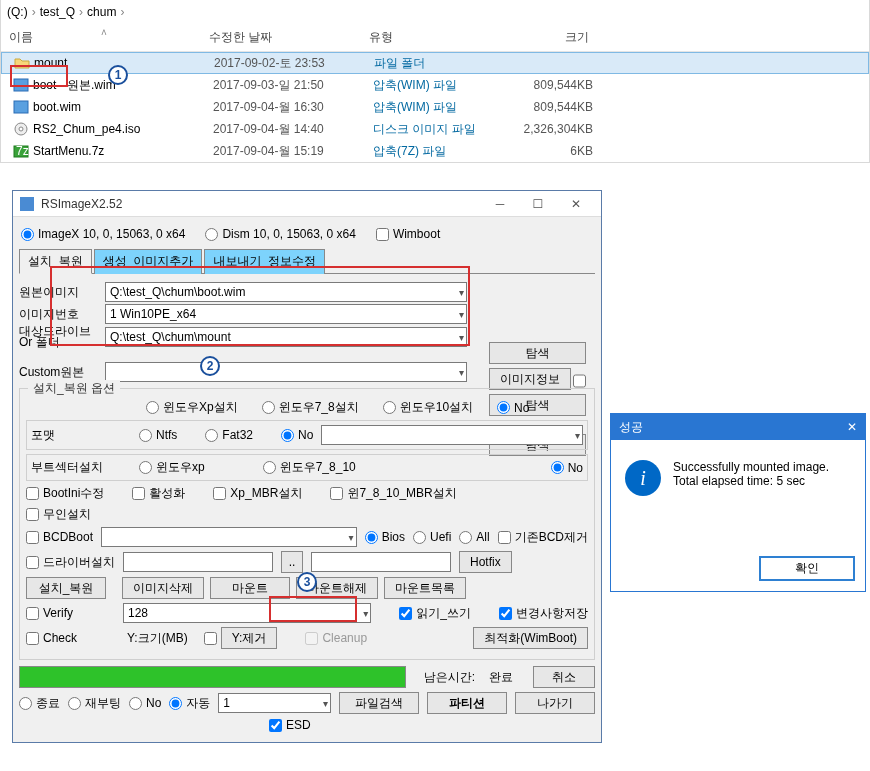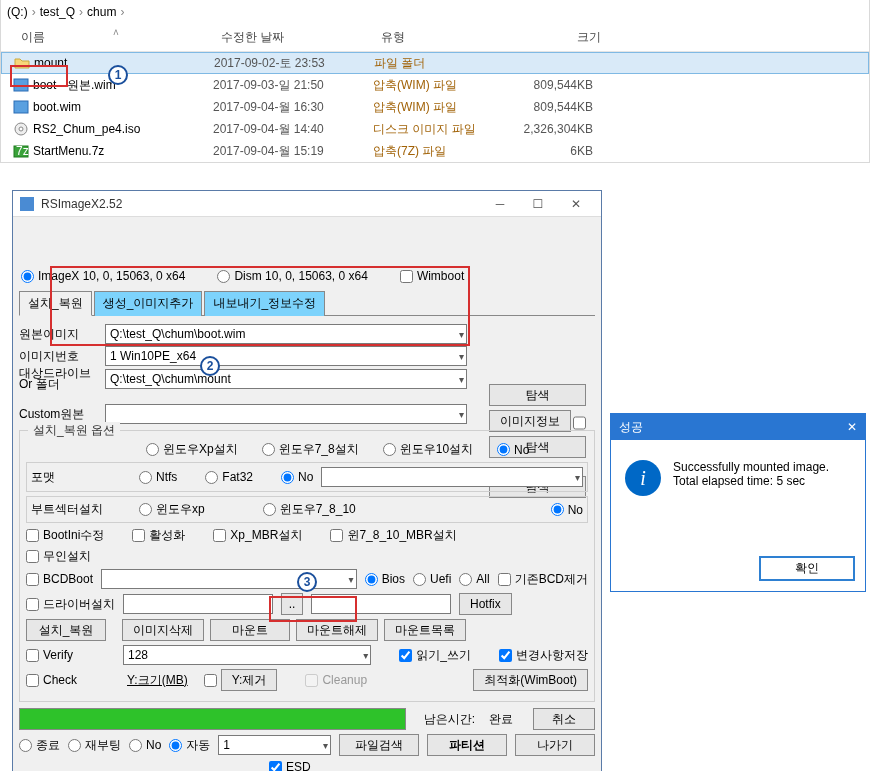--- a/index.html
+++ b/index.html
@@ -10,7 +10,7 @@
 .breadcrumb { display: flex; align-items: center; gap: 4px; padding: 2px 6px; height: 24px; }
 .breadcrumb span { color: #000; }
 .breadcrumb .sep { color: #888; }
-.columns { display: flex; border-bottom: 1px solid #e5e5e5; height: 28px; align-items: center; padding-left: 20px; }
+.columns { display: flex; border-bottom: 1px solid #e5e5e5; height: 28px; align-items: center; padding-left: 8px; }
 .col-name { width: 200px; } .col-date { width: 160px; } .col-type { width: 120px; } .col-size { width: 120px; text-align: right; padding-right: 20px;}
 .col-head { color: #444; position: relative; }
 .sort-ind { position: absolute; left: 92px; top: -2px; font-size: 10px; color: #888; }

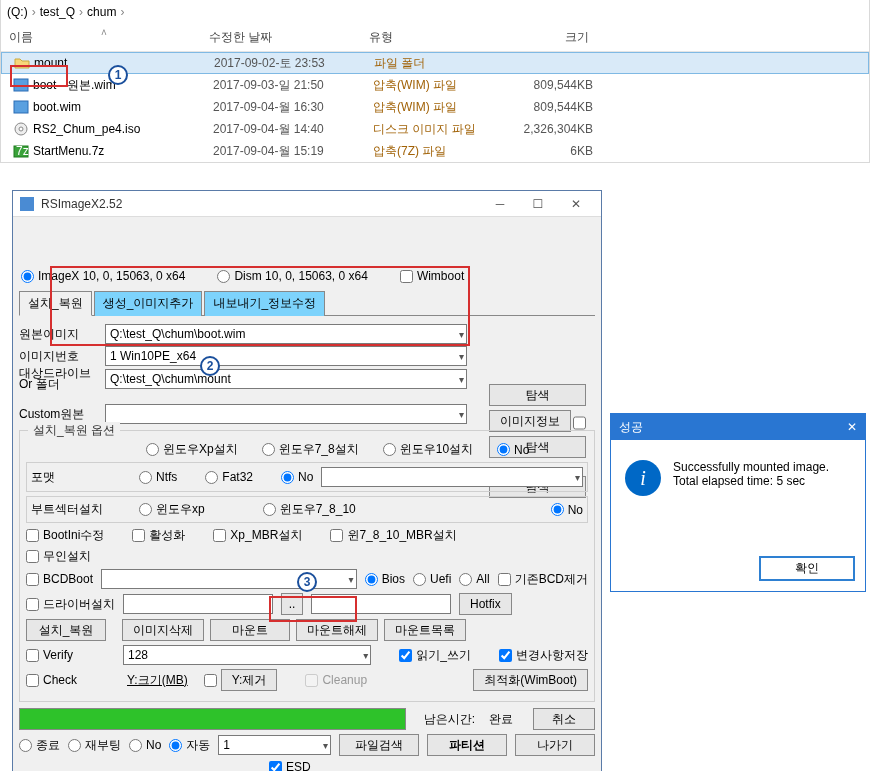--- a/index.html
+++ b/index.html
@@ -19,7 +19,7 @@
 .ficon { width: 16px; height: 16px; margin-right: 4px; display: inline-flex; align-items: center; justify-content: flex-start; }
 .frow-name { width: 200px; display: flex; align-items: center; }
 .frow-date { width: 160px; color: #555; }
-.frow-type { width: 120px; color: #a16207; }
+.frow-type { width: 120px; color: #0369a1; }
 .frow-size { width: 120px; text-align: right; color: #555; padding-right: 20px; }
 
 

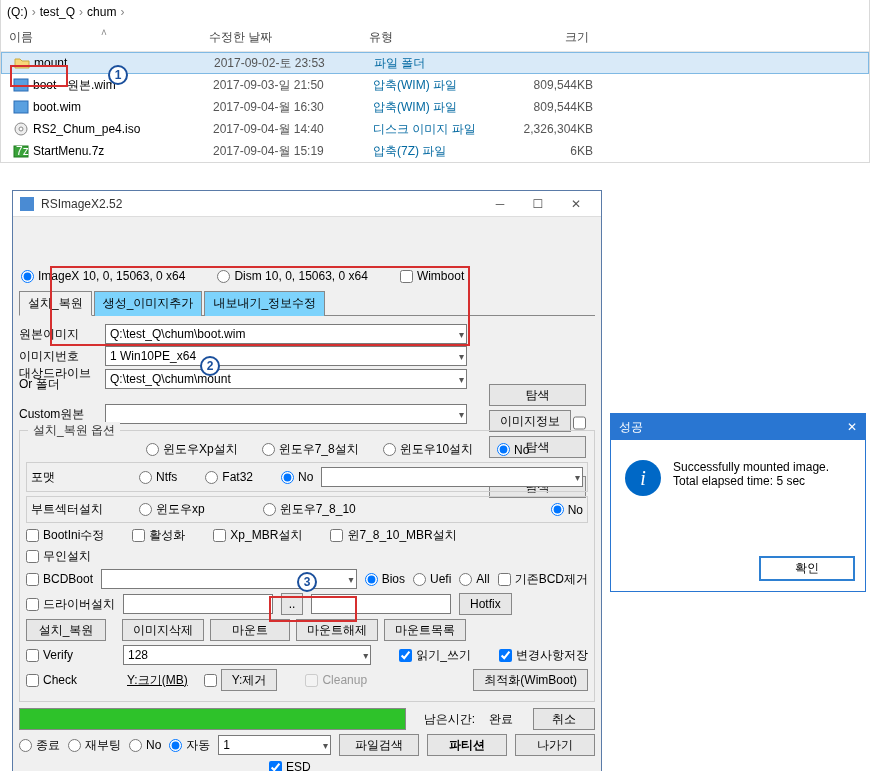--- a/index.html
+++ b/index.html
@@ -34,7 +34,7 @@
 .winbtns { display: flex; }
 .winbtn { width: 38px; height: 24px; display: flex; align-items: center; justify-content: center; color: #555; }
 .body { padding: 6px; }
-.radiorow { display: flex; align-items: center; gap: 32px; padding: 4px 2px; margin-top: 42px; }
+.radiorow { display: flex; align-items: center; gap: 20px; padding: 4px 2px; }
 .radiobox { display: flex; align-items: center; gap: 4px; }
 input[type=radio], input[type=checkbox] { margin: 0; }
 

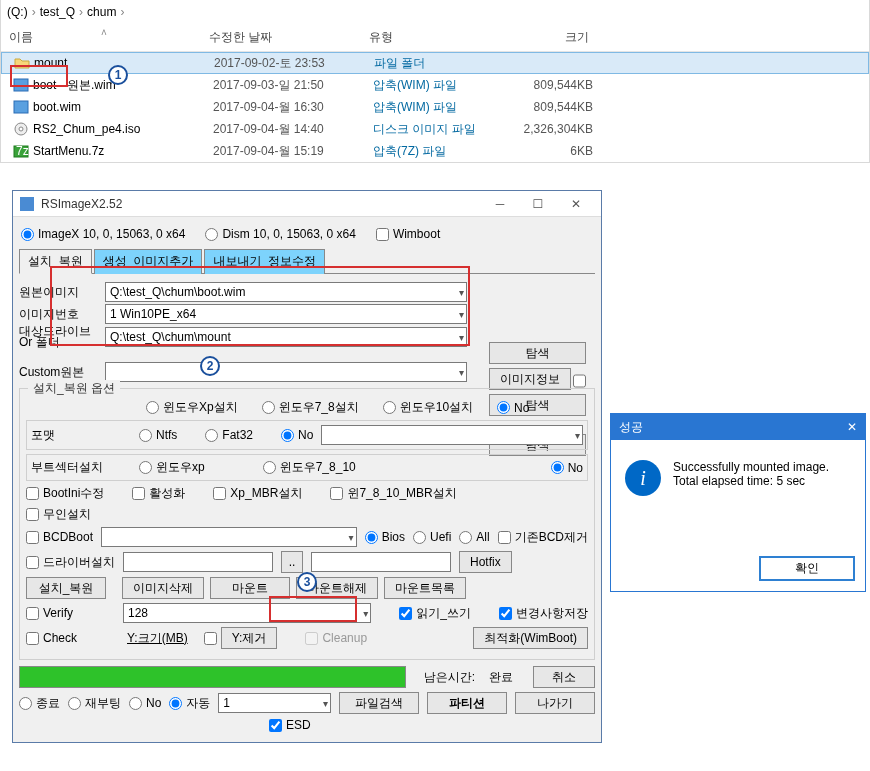--- a/index.html
+++ b/index.html
@@ -384,7 +384,7 @@
             <input type="checkbox" style="">
             <span>Check</span>
           </label>
-        <span style="margin-left:42px;text-decoration:underline;">Y:크기(MB)</span>
+        <span style="margin-left:42px;">Y:크기(MB)</span>
         <label class="radiobox" style="margin-left:8px;">
             <input type="checkbox" style="">
             <button class="btn" style="min-width:50px;">Y:제거</button>

